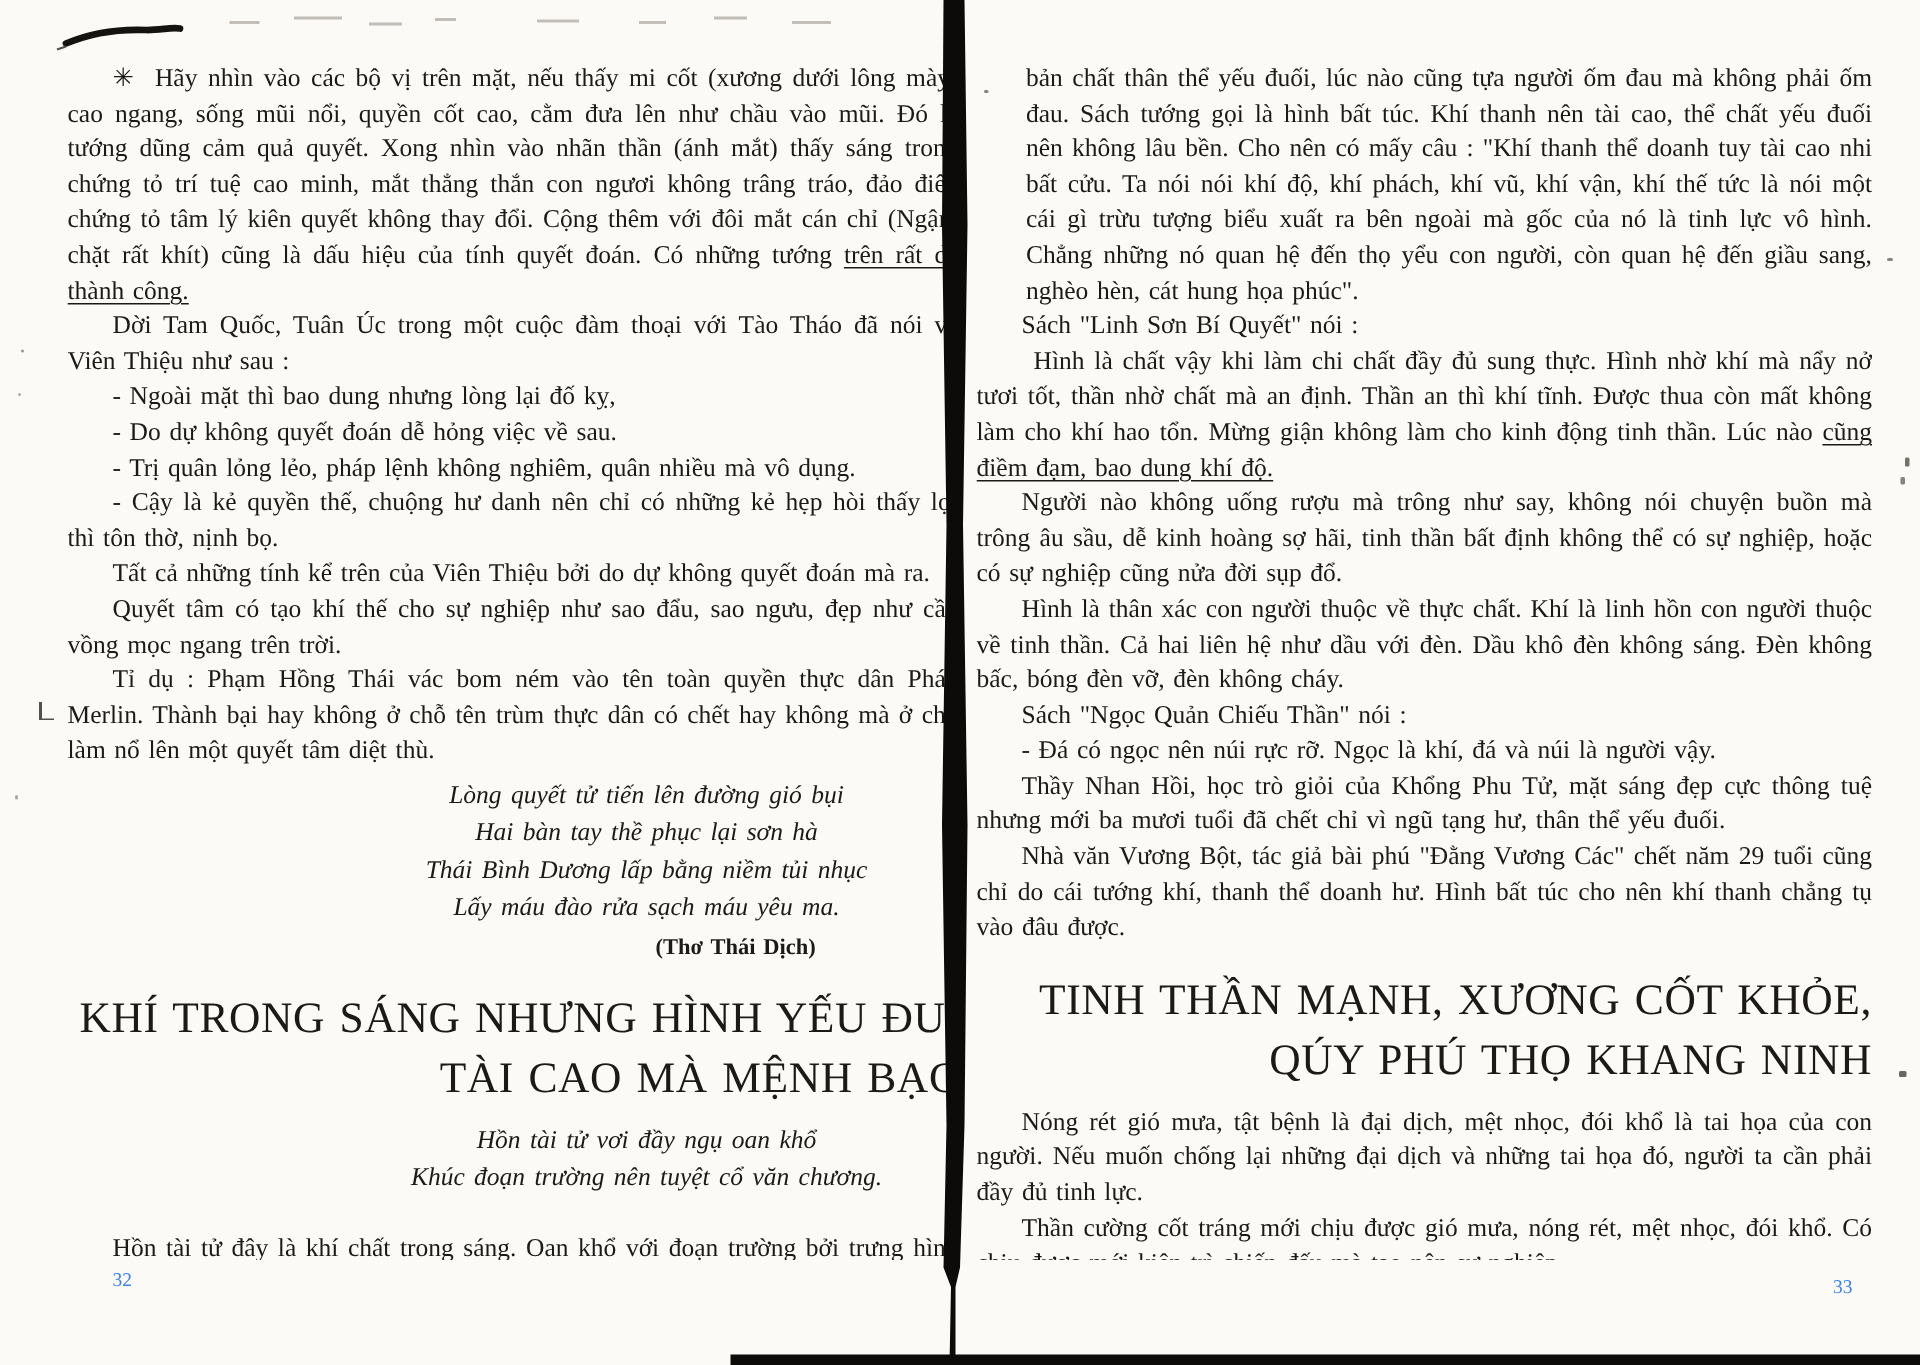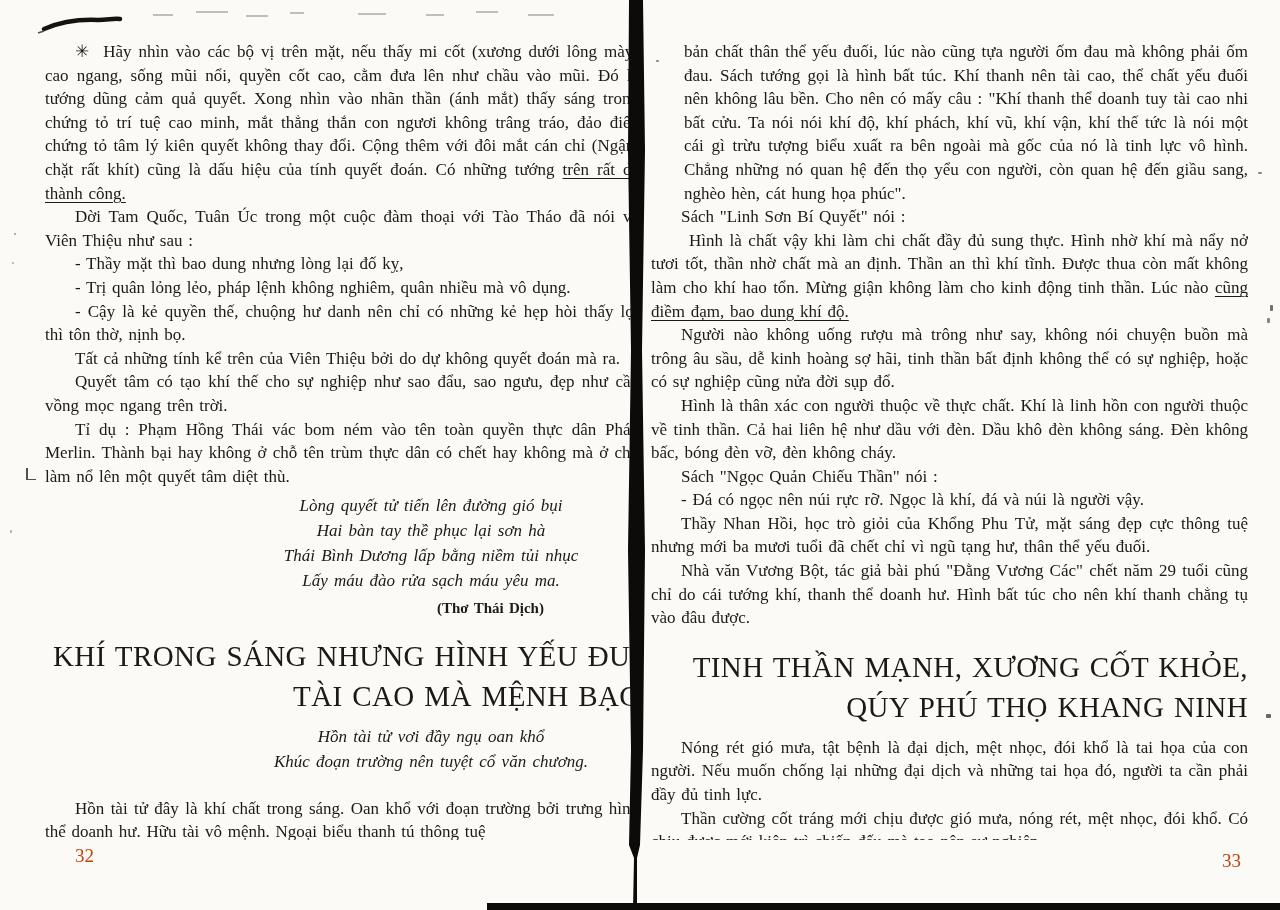--- a/index.html
+++ b/index.html
@@ -49,7 +49,7 @@
   <div class="page left">
     <p class="para"><span>✳</span>&nbsp; <span>Hãy nhìn vào các bộ vị trên mặt, nếu thấy mi cốt (xương dưới lông mày) cao ngang, sống mũi nổi, quyền cốt cao, cằm đưa lên như chầu vào mũi. Đó là tướng dũng cảm quả quyết. Xong nhìn vào nhãn thần (ánh mắt) thấy sáng trong chứng tỏ trí tuệ cao minh, mắt thẳng thắn con ngươi không trâng tráo, đảo điên chứng tỏ tâm lý kiên quyết không thay đổi. Cộng thêm với đôi mắt cán chỉ (Ngậm chặt rất khít) cũng là dấu hiệu của tính quyết đoán. Có những tướng </span><span class="underline">trên rất dễ thành công.</span></p>
     <p class="para">Dời Tam Quốc, Tuân Úc trong một cuộc đàm thoại với Tào Tháo đã nói về Viên Thiệu như sau :</p>
-    <p class="para">- Thầy mặt thì bao dung nhưng lòng  lại đố kỵ,</p>
+    <p class="para">- Ngoài mặt thì bao dung nhưng lòng  lại đố kỵ,</p>
     <p class="para">- Trị quân lỏng lẻo, pháp lệnh không nghiêm,  quân  nhiều  mà  vô dụng.</p>
     <p class="para">- Cậy là kẻ quyền thế, chuộng hư danh nên chỉ  có  những  kẻ  hẹp hòi thấy lợi thì tôn thờ, nịnh bọ.</p>
     <p class="para">Tất cả những tính kể trên của Viên Thiệu bởi do  dự  không  quyết đoán mà ra.</p>

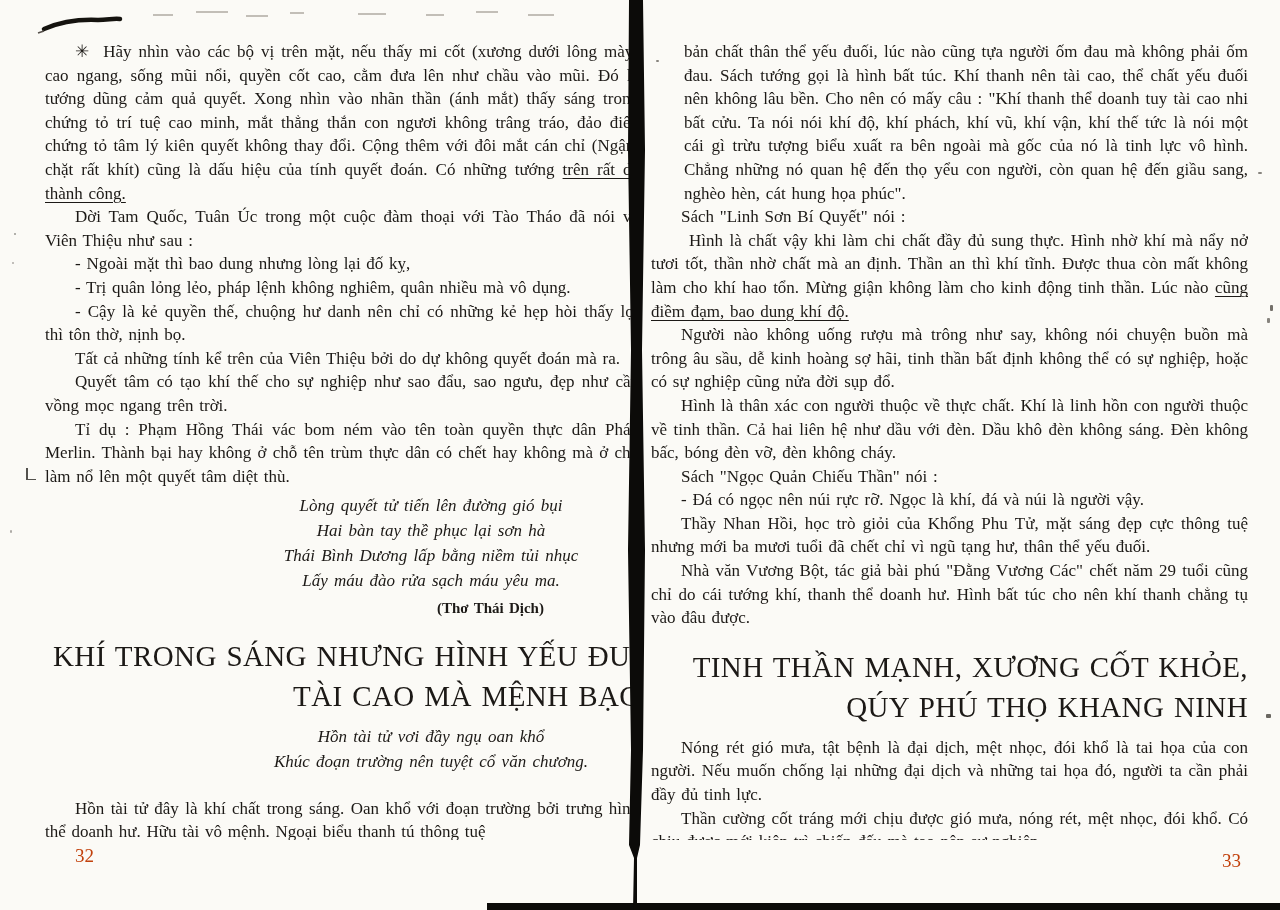--- a/index.html
+++ b/index.html
@@ -50,6 +50,7 @@
     <p class="para"><span>✳</span>&nbsp; <span>Hãy nhìn vào các bộ vị trên mặt, nếu thấy mi cốt (xương dưới lông mày) cao ngang, sống mũi nổi, quyền cốt cao, cằm đưa lên như chầu vào mũi. Đó là tướng dũng cảm quả quyết. Xong nhìn vào nhãn thần (ánh mắt) thấy sáng trong chứng tỏ trí tuệ cao minh, mắt thẳng thắn con ngươi không trâng tráo, đảo điên chứng tỏ tâm lý kiên quyết không thay đổi. Cộng thêm với đôi mắt cán chỉ (Ngậm chặt rất khít) cũng là dấu hiệu của tính quyết đoán. Có những tướng </span><span class="underline">trên rất dễ thành công.</span></p>
     <p class="para">Dời Tam Quốc, Tuân Úc trong một cuộc đàm thoại với Tào Tháo đã nói về Viên Thiệu như sau :</p>
     <p class="para">- Ngoài mặt thì bao dung nhưng lòng  lại đố kỵ,</p>
+    <p class="para">- Do dự không quyết đoán dễ hỏng việc về sau.</p>
     <p class="para">- Trị quân lỏng lẻo, pháp lệnh không nghiêm,  quân  nhiều  mà  vô dụng.</p>
     <p class="para">- Cậy là kẻ quyền thế, chuộng hư danh nên chỉ  có  những  kẻ  hẹp hòi thấy lợi thì tôn thờ, nịnh bọ.</p>
     <p class="para">Tất cả những tính kể trên của Viên Thiệu bởi do  dự  không  quyết đoán mà ra.</p>

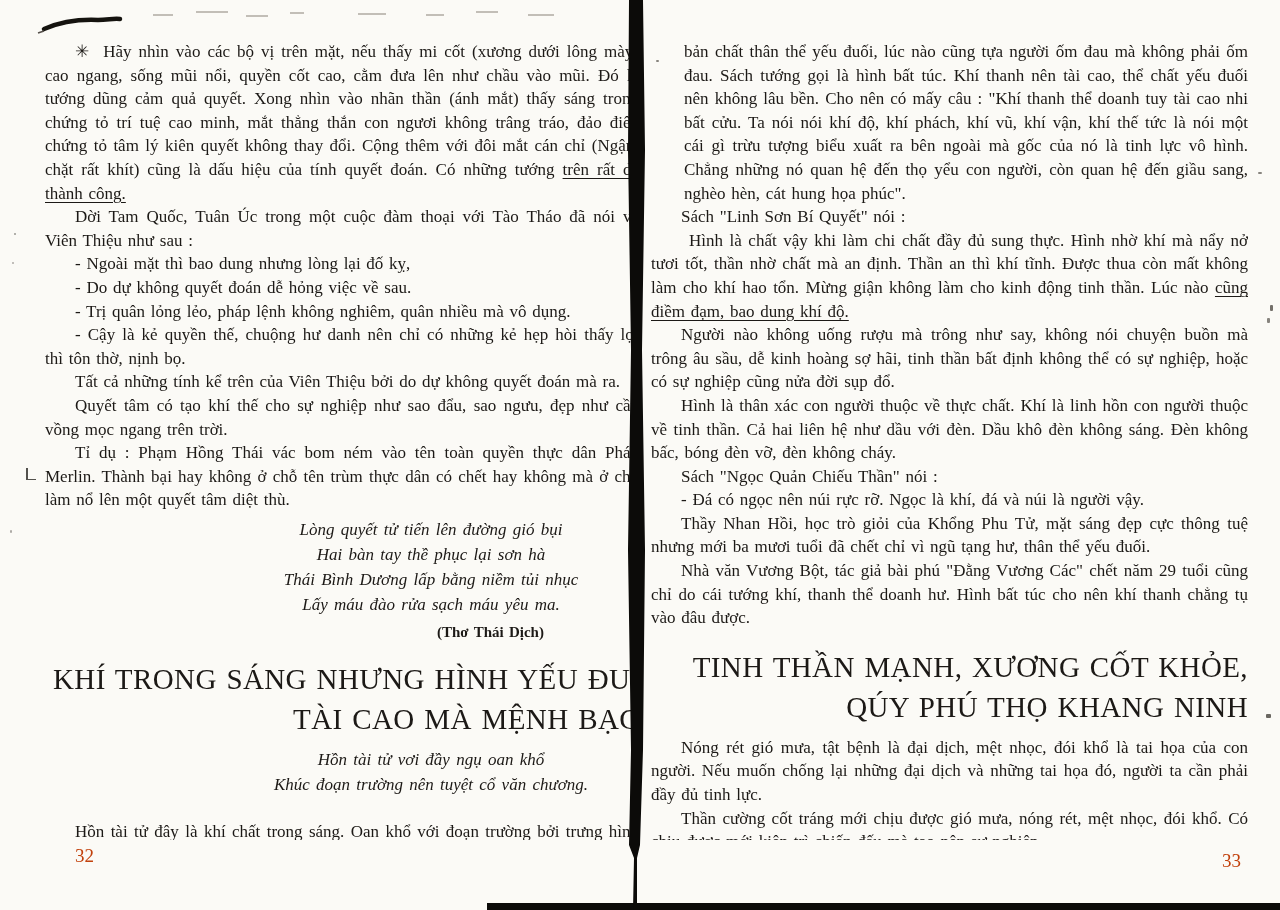--- a/index.html
+++ b/index.html
@@ -26,7 +26,7 @@
   .heading.left-h{margin:15px 0 8px 8px;}
   .heading.left-h .h2line{margin-left:-10px;}
   .heading.right-h{margin:17px 0 9px 14px;}
-  .pagenum{position:absolute;font-size:19px;color:#c2410c;}
+  .pagenum{position:absolute;font-size:13px;color:#3b82f6;}
   .pagenum.n32{left:75px;top:845px;}
   .pagenum.n33{left:1222px;top:850px;}
   .binding{position:absolute;left:620px;top:0;width:32px;height:910px;z-index:5;}

